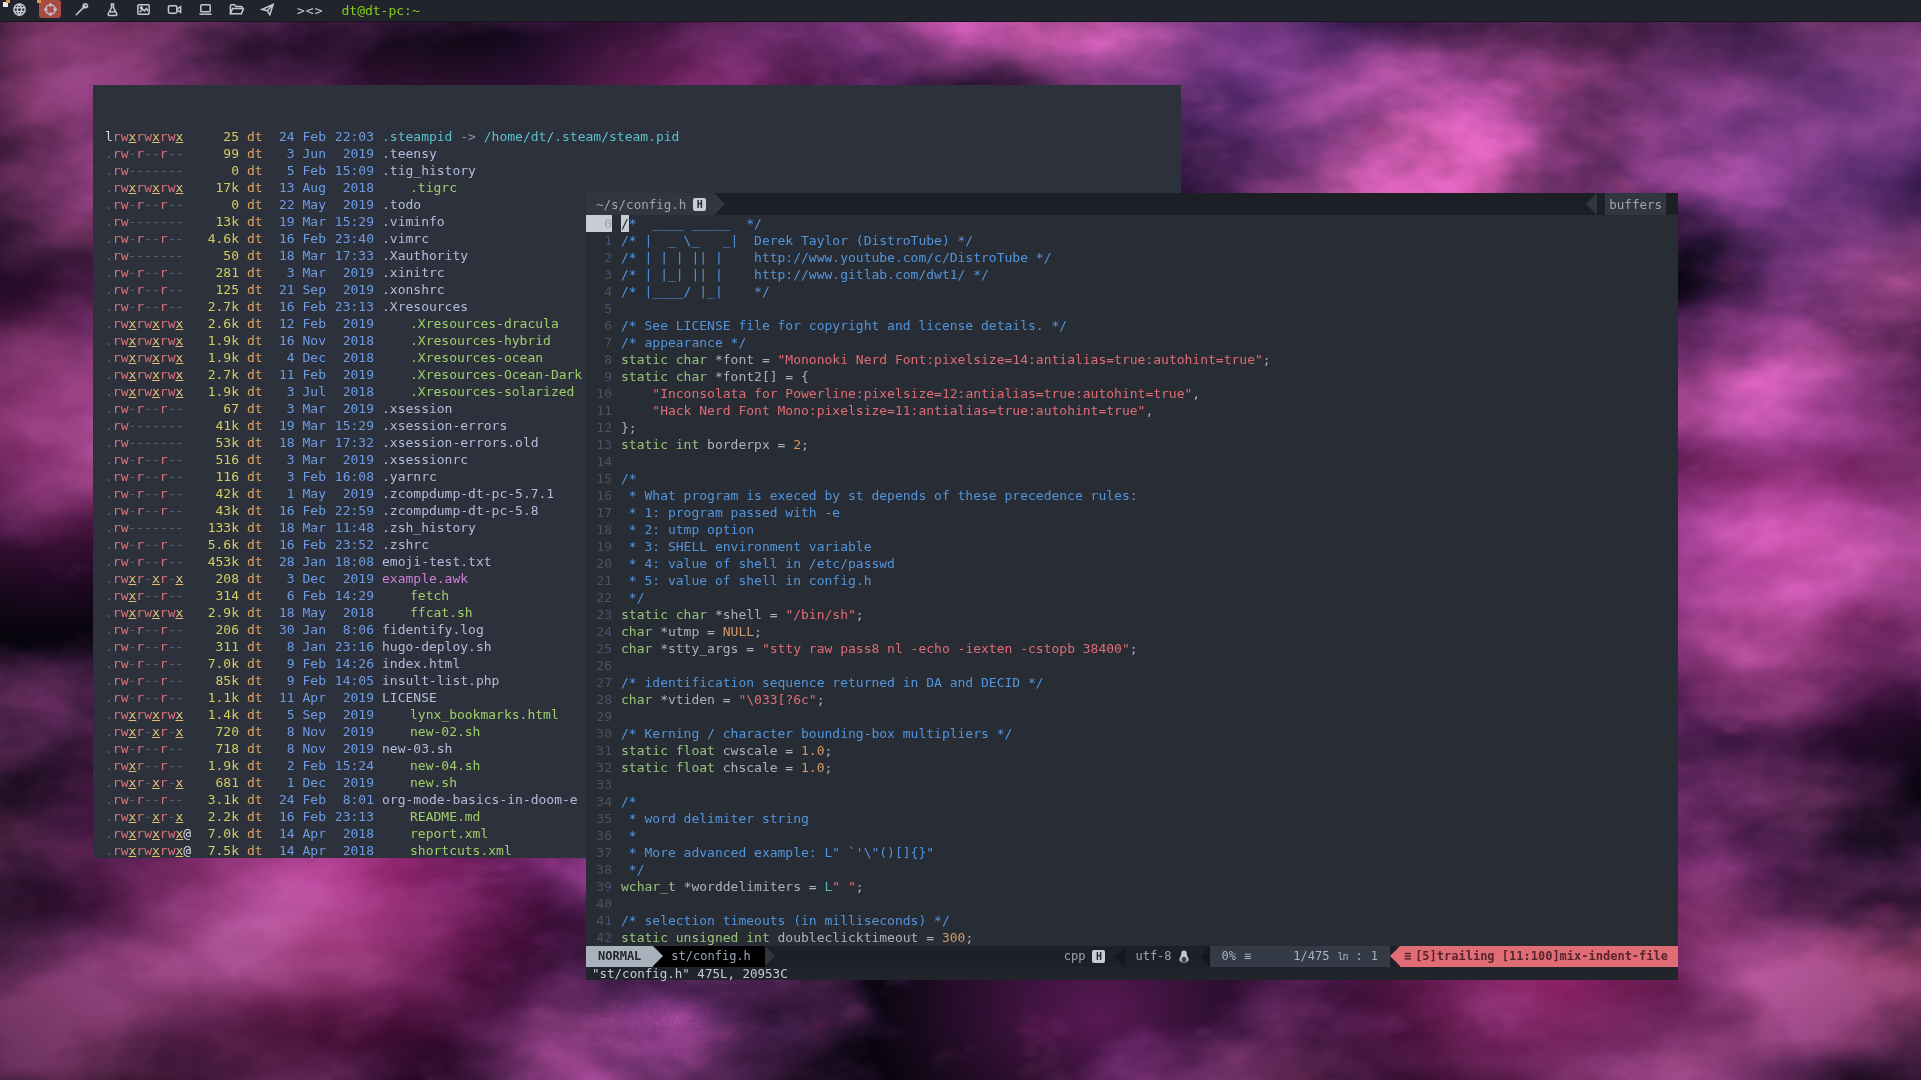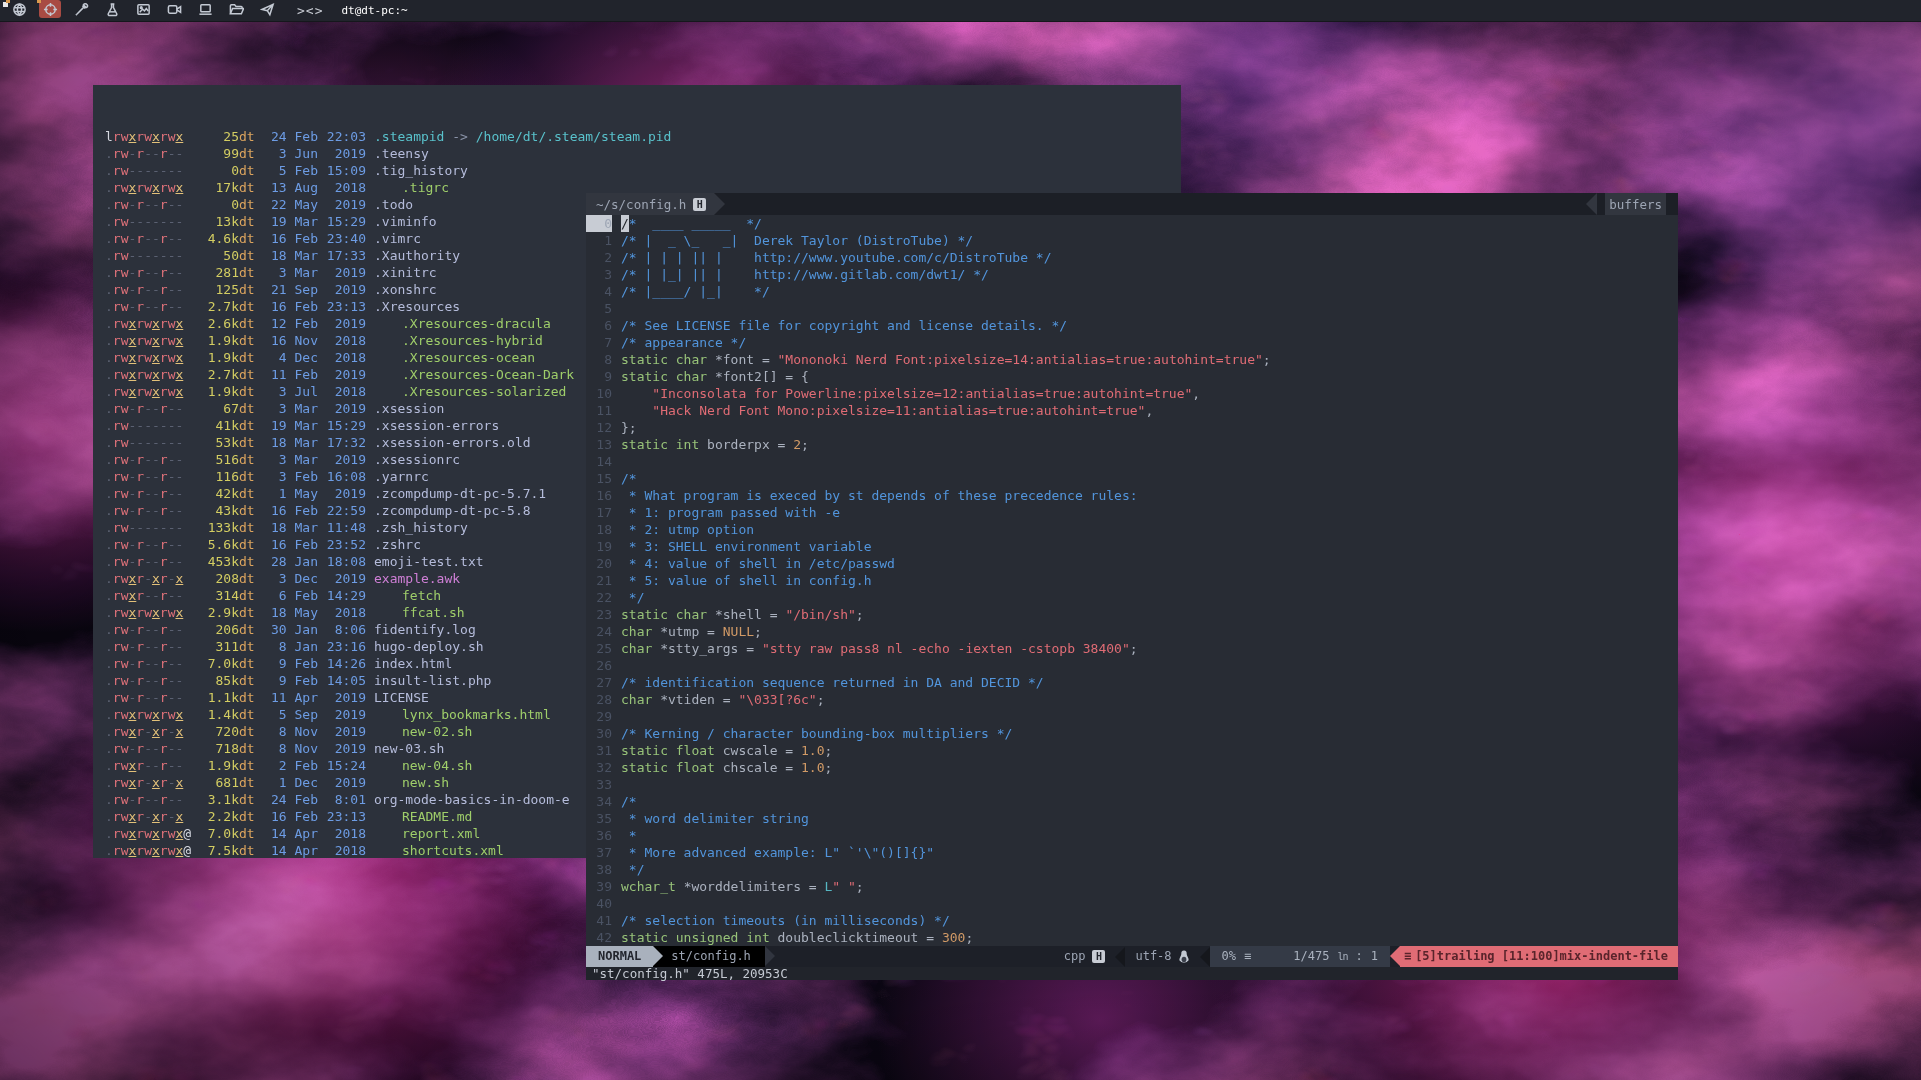--- a/index.html
+++ b/index.html
@@ -36,7 +36,7 @@
                       background:#d99a4e; }
   #corner-dot { position:absolute; left:3px; top:2px; width:5px; height:5px; background:#e8e8ea; }
   .fish { color:#c8ccd4; font-size:13px; margin:0 18px 0 10px; letter-spacing:1px; }
-  #bar-title { color:#ffffff; font-size:11px; }
+  #bar-title { color:#84cc16; font-size:13px; }
 
   
   #terminal { position:absolute; left:93px; top:85px; width:1088px; height:773px; z-index:10;

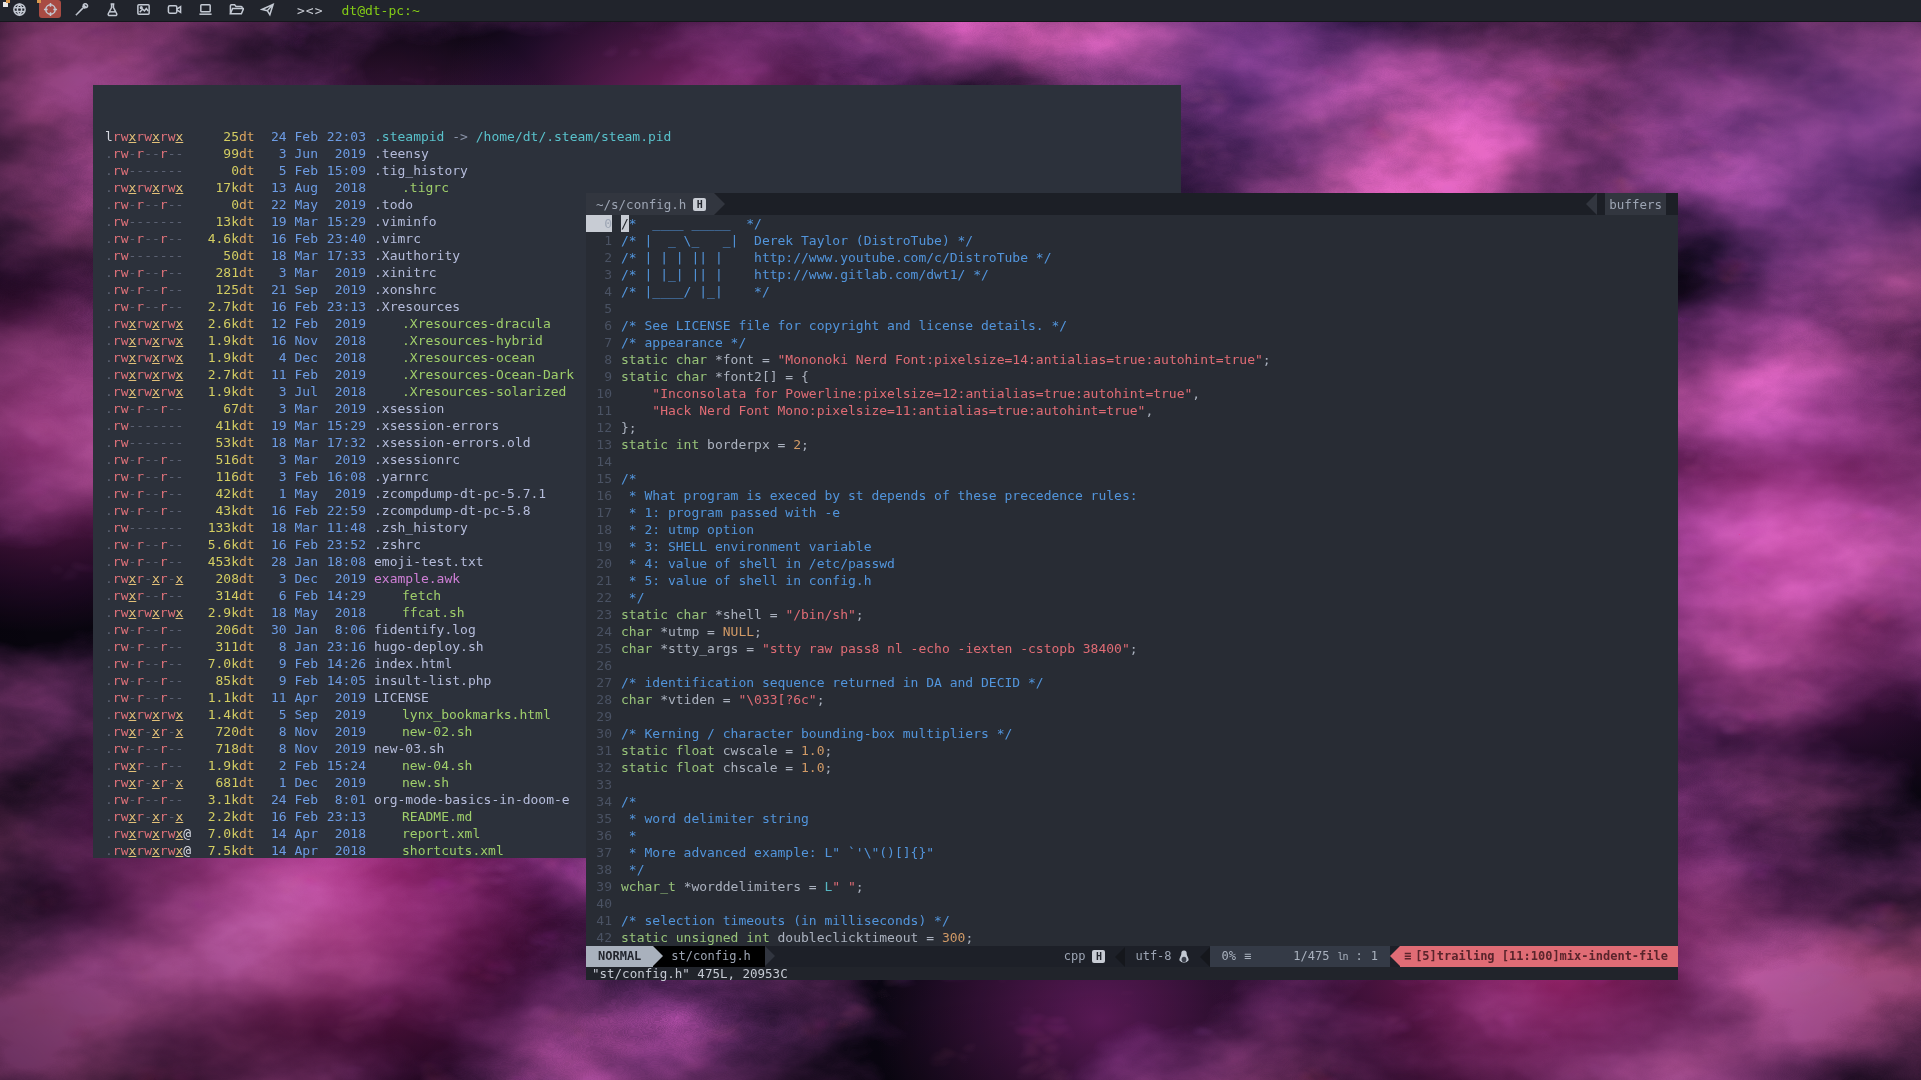--- a/index.html
+++ b/index.html
@@ -45,7 +45,7 @@
   .t-row { display:flex; height:17px; }
   .cp { width:86px; }
   .cs { width:40px; text-align:right; margin-left:8px; color:#d3cd62; }
-  .co { width:16px; margin-left:0; color:#dca45e; }
+  .co { width:16px; margin-left:8px; color:#dca45e; }
   .cd { width:47px; text-align:right; margin-left:16px; color:#6d9ce4; }
   .ct { width:40px; text-align:right; margin-left:8px; color:#6d9ce4; }
   .cn { margin-left:8px; color:#b5bcdb; }

